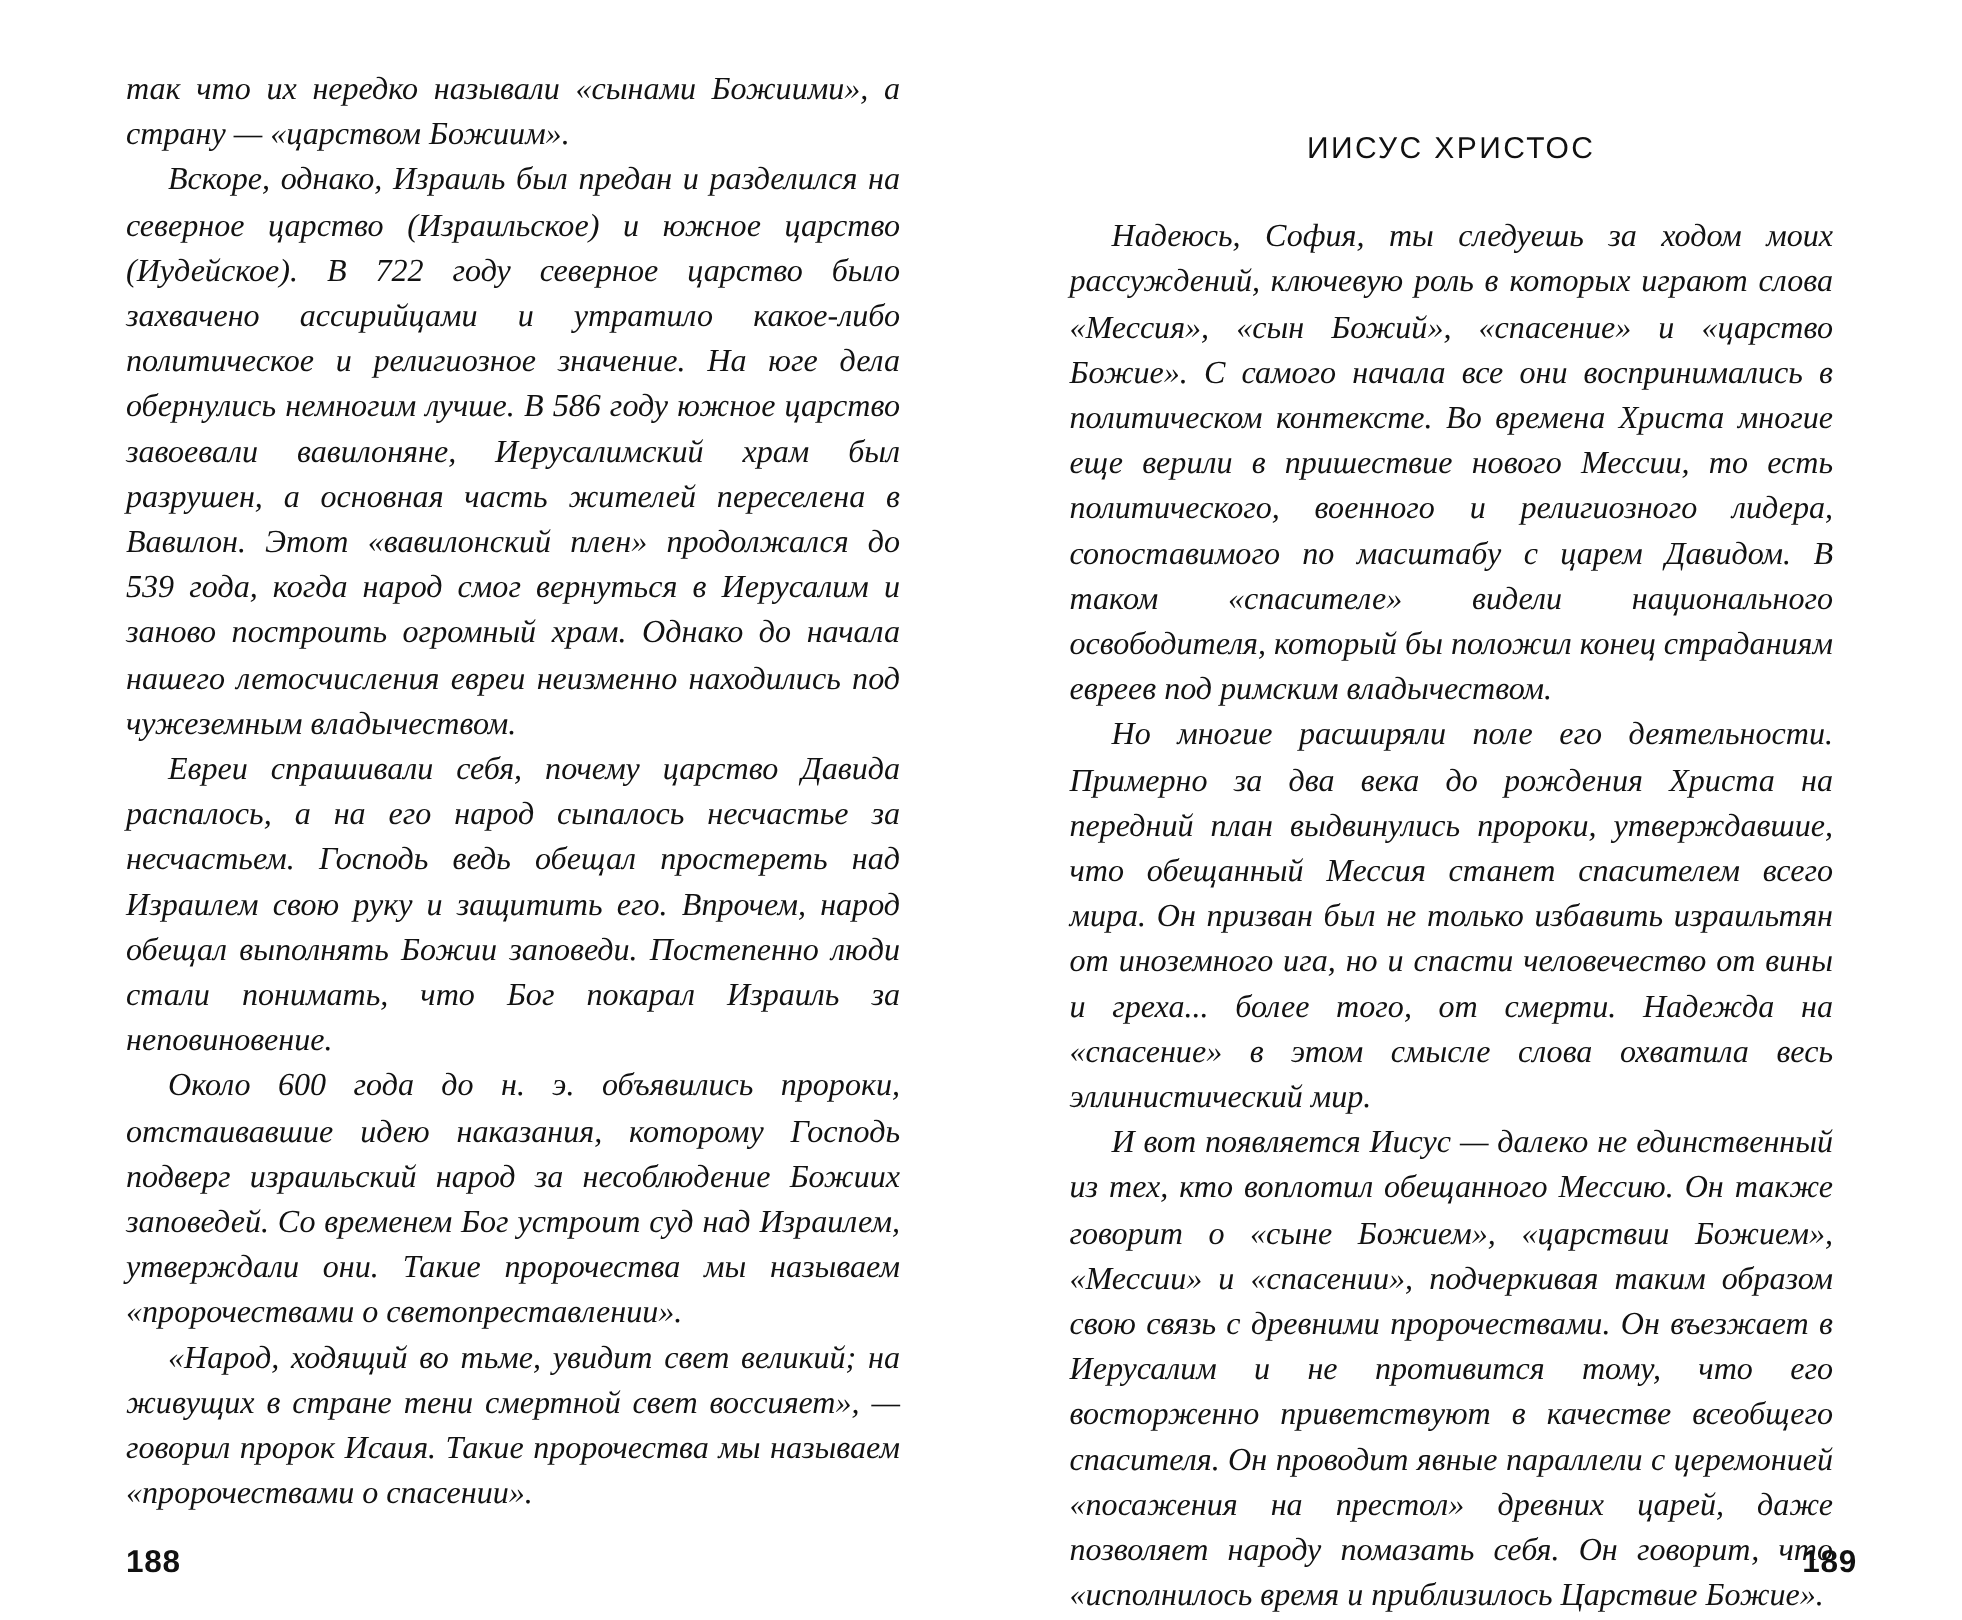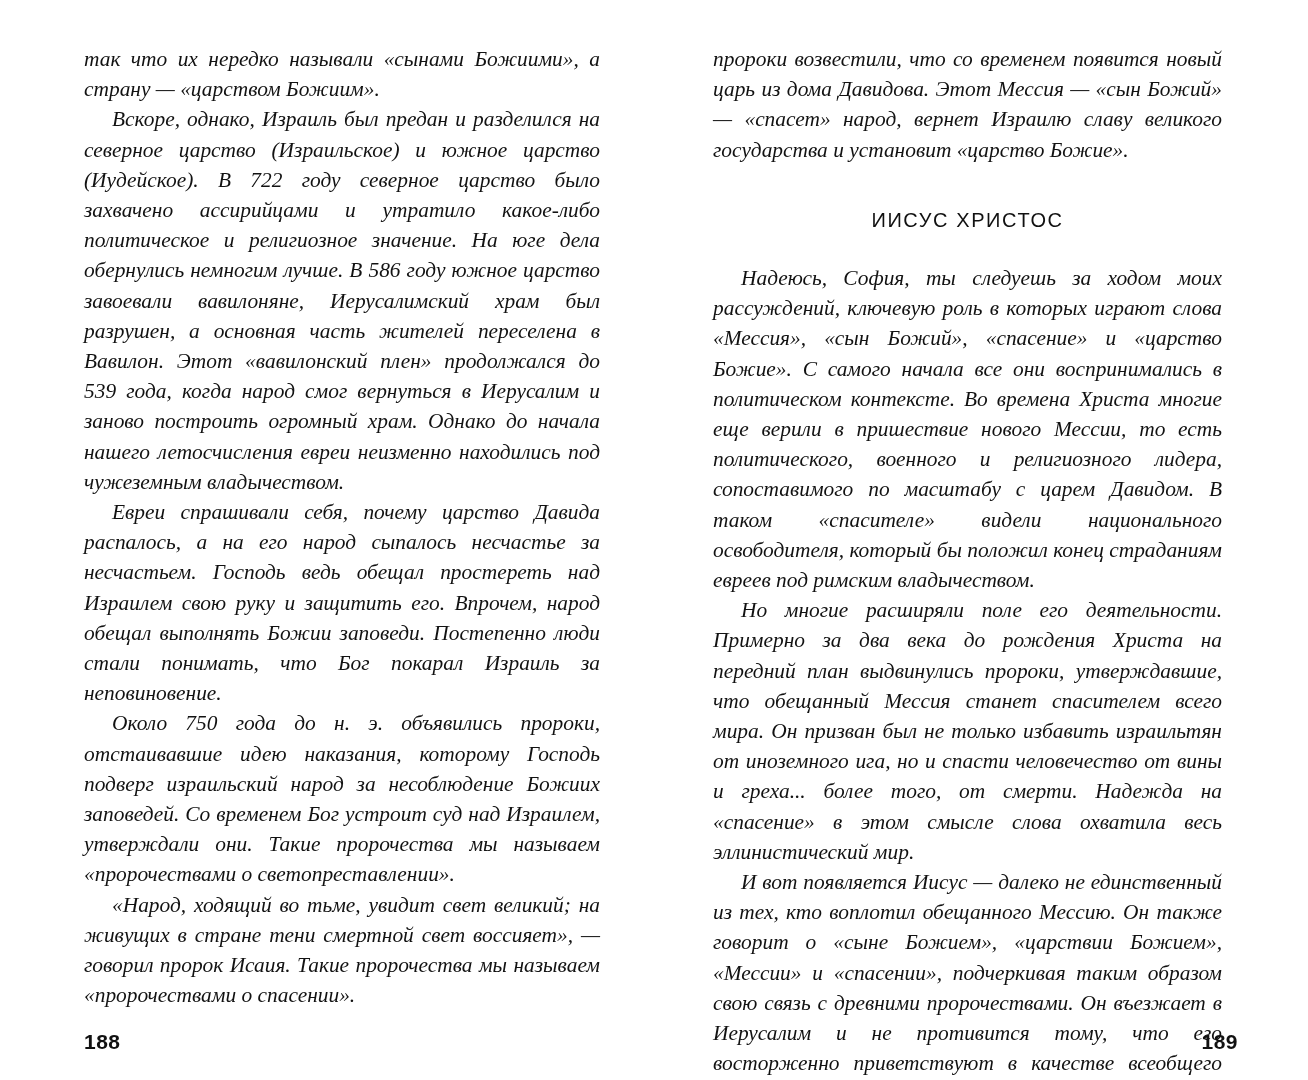--- a/index.html
+++ b/index.html
@@ -133,7 +133,6 @@
 
     <div class="column column-right">
       <div class="body-text">
-        <p class="para continuation">пророки возвестили, что со временем появится новый царь из дома Давидова. Этот Мессия — «сын Божий» — «спасет» народ, вернет Израилю славу великого государства и установит «царство Божие».</p>
 
         <h2 class="section-heading">ИИСУС ХРИСТОС</h2>
 

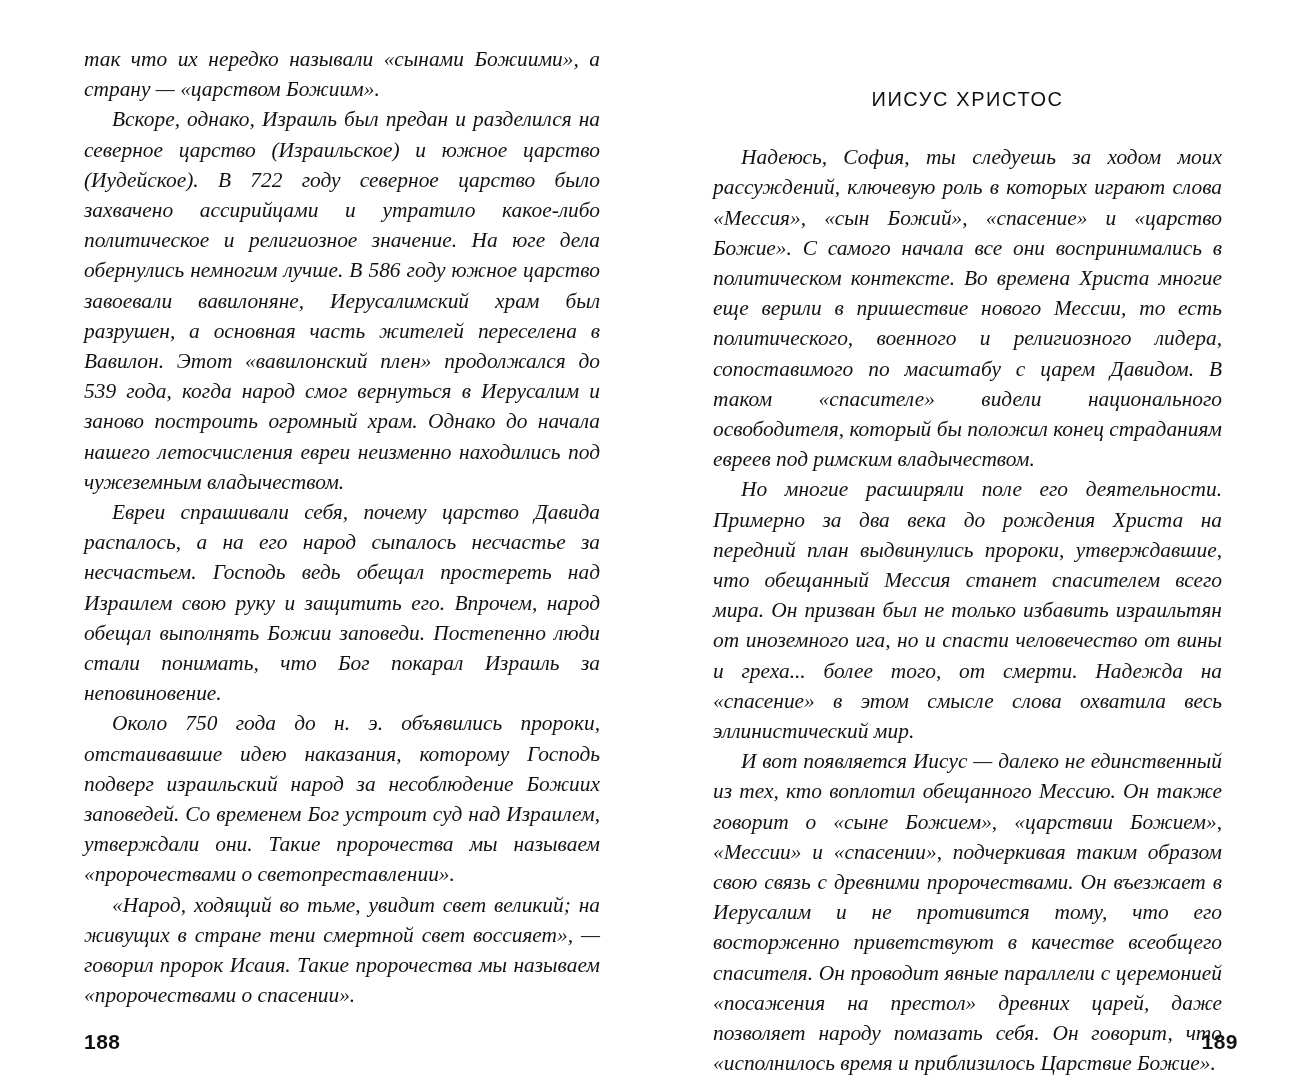--- a/index.html
+++ b/index.html
@@ -123,7 +123,7 @@
         <p class="para continuation">так что их нередко называли «сынами Божиими», а страну — «царством Божиим».</p>
         <p class="para">Вскоре, однако, Израиль был предан и разделился на северное царство (Израильское) и южное царство (Иудейское). В 722 году северное царство было захвачено ассирийцами и утратило какое-либо политическое и религиозное значение. На юге дела обернулись немногим лучше. В 586 году южное царство завоевали вавилоняне, Иерусалимский храм был разрушен, а основная часть жителей переселена в Вавилон. Этот «вавилонский плен» продолжался до 539 года, когда народ смог вернуться в Иерусалим и заново построить огромный храм. Однако до начала нашего летосчисления евреи неизменно находились под чужеземным владычеством.</p>
         <p class="para">Евреи спрашивали себя, почему царство Давида распалось, а на его народ сыпалось несчастье за несчастьем. Господь ведь обещал простереть над Израилем свою руку и защитить его. Впрочем, народ обещал выполнять Божии заповеди. Постепенно люди стали понимать, что Бог покарал Израиль за неповиновение.</p>
-        <p class="para">Около 750 года до н. э. объявились пророки, отстаивавшие идею наказания, которому Господь подверг израильский народ за несоблюдение Божиих заповедей. Со временем Бог устроит суд над Израилем, утверждали они. Такие пророчества мы называем «пророчествами о светопреставлении».</p>
+        <p class="para">Около 600 года до н. э. объявились пророки, отстаивавшие идею наказания, которому Господь подверг израильский народ за несоблюдение Божиих заповедей. Со временем Бог устроит суд над Израилем, утверждали они. Такие пророчества мы называем «пророчествами о светопреставлении».</p>
         <p class="para">«Народ, ходящий во тьме, увидит свет великий; на живущих в стране тени смертной свет воссияет», — говорил пророк Исаия. Такие пророчества мы называем «пророчествами о спасении».</p>
 
       </div>

